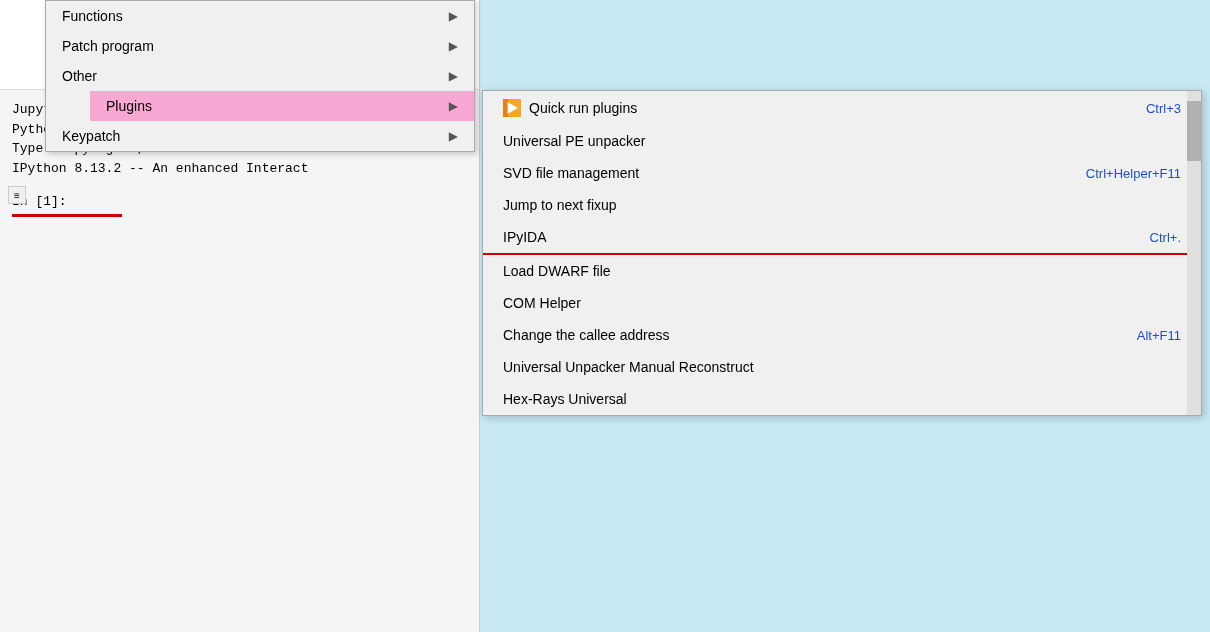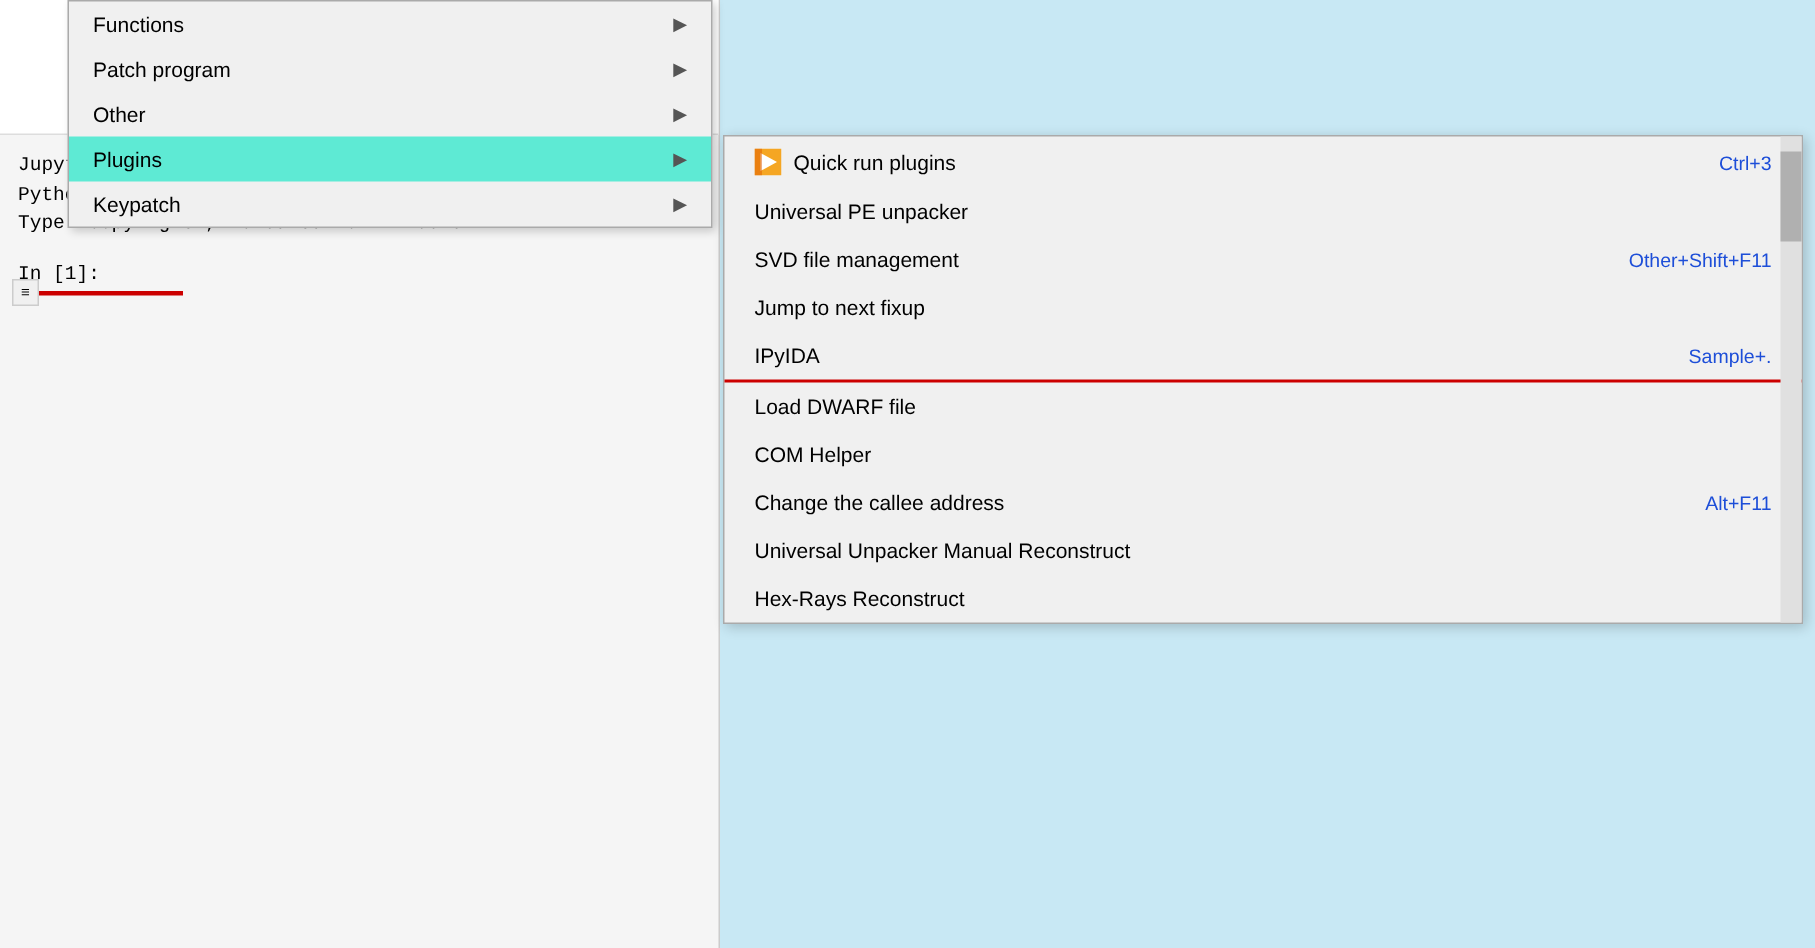--- a/index.html
+++ b/index.html
@@ -103,8 +103,9 @@
     }
 
     .menu-item.highlighted {
-      background-color: #5eead4;
+      background-color: #f9a8d4;
       color: #000;
+      margin-left: 44px;
     }
 
     .menu-item .arrow {

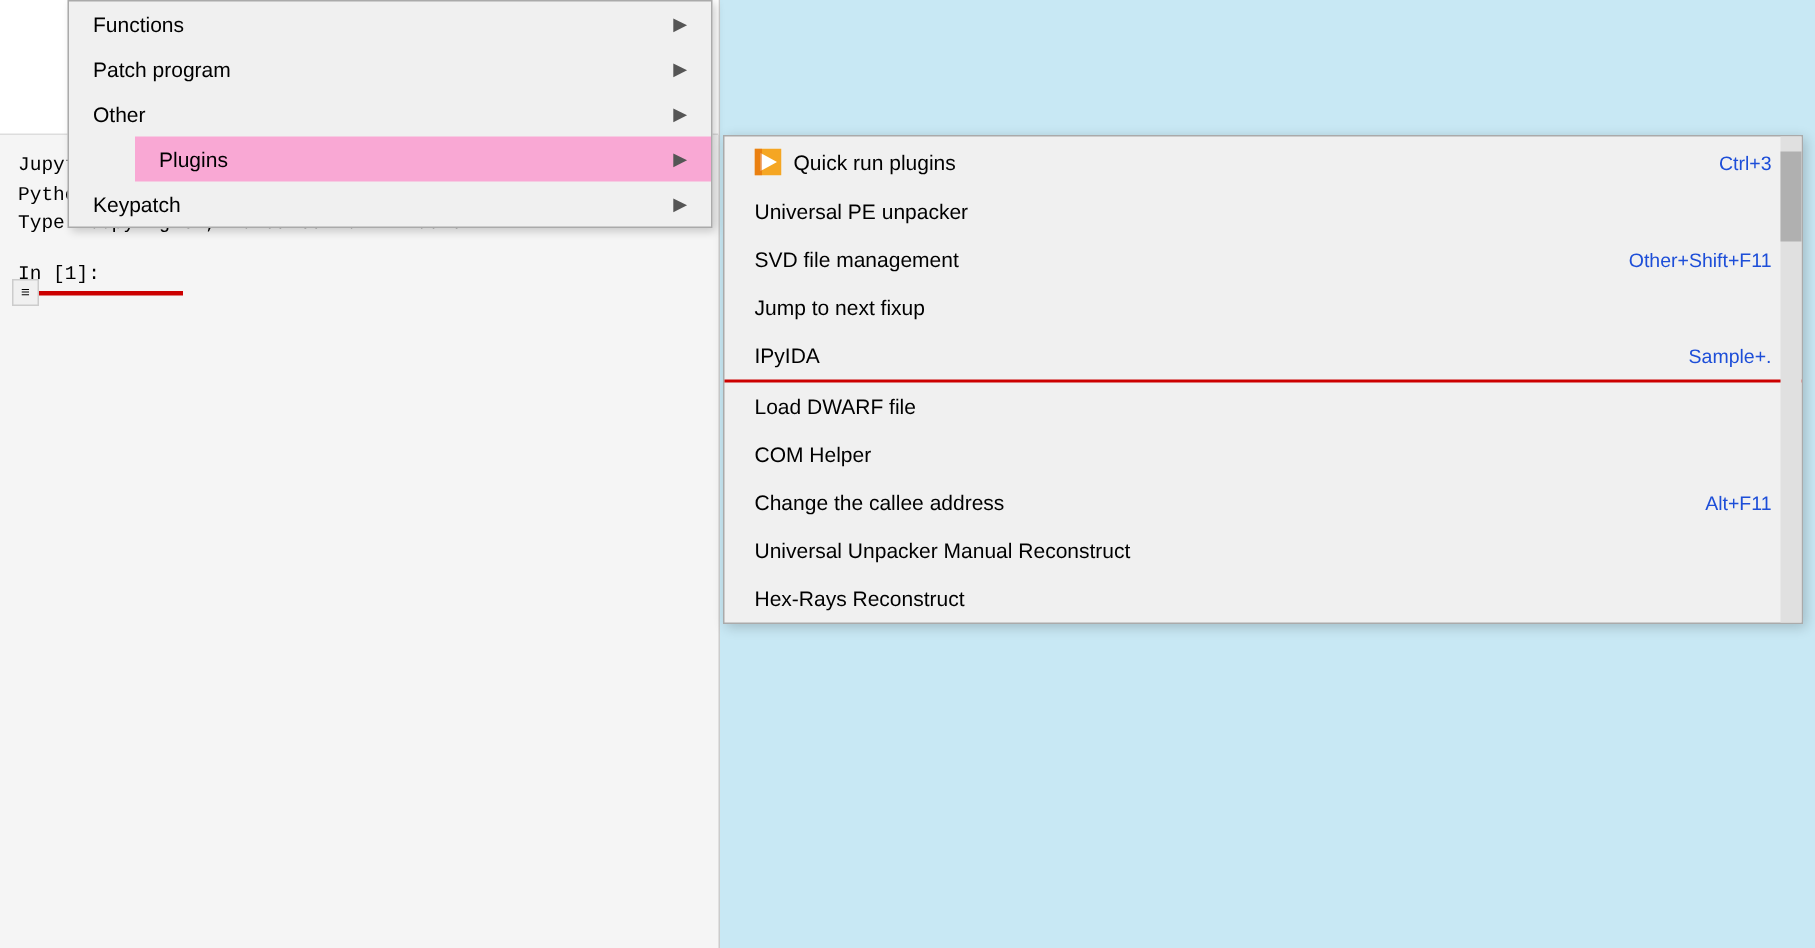--- a/index.html
+++ b/index.html
@@ -187,6 +187,7 @@
       <div>Jupyter QtConsole 5.4.3</div>
       <div>Python 3.9.0 (tags/v3.9.0:9cf6752, Oct</div>
       <div>Type 'copyright', 'credits' or 'licens</div>
+      <div>IPython 8.13.2 -- An enhanced Interact</div>
       <div style="margin-top: 14px;">
         <span>In [1]:</span>
         <span class="red-underline"></span>

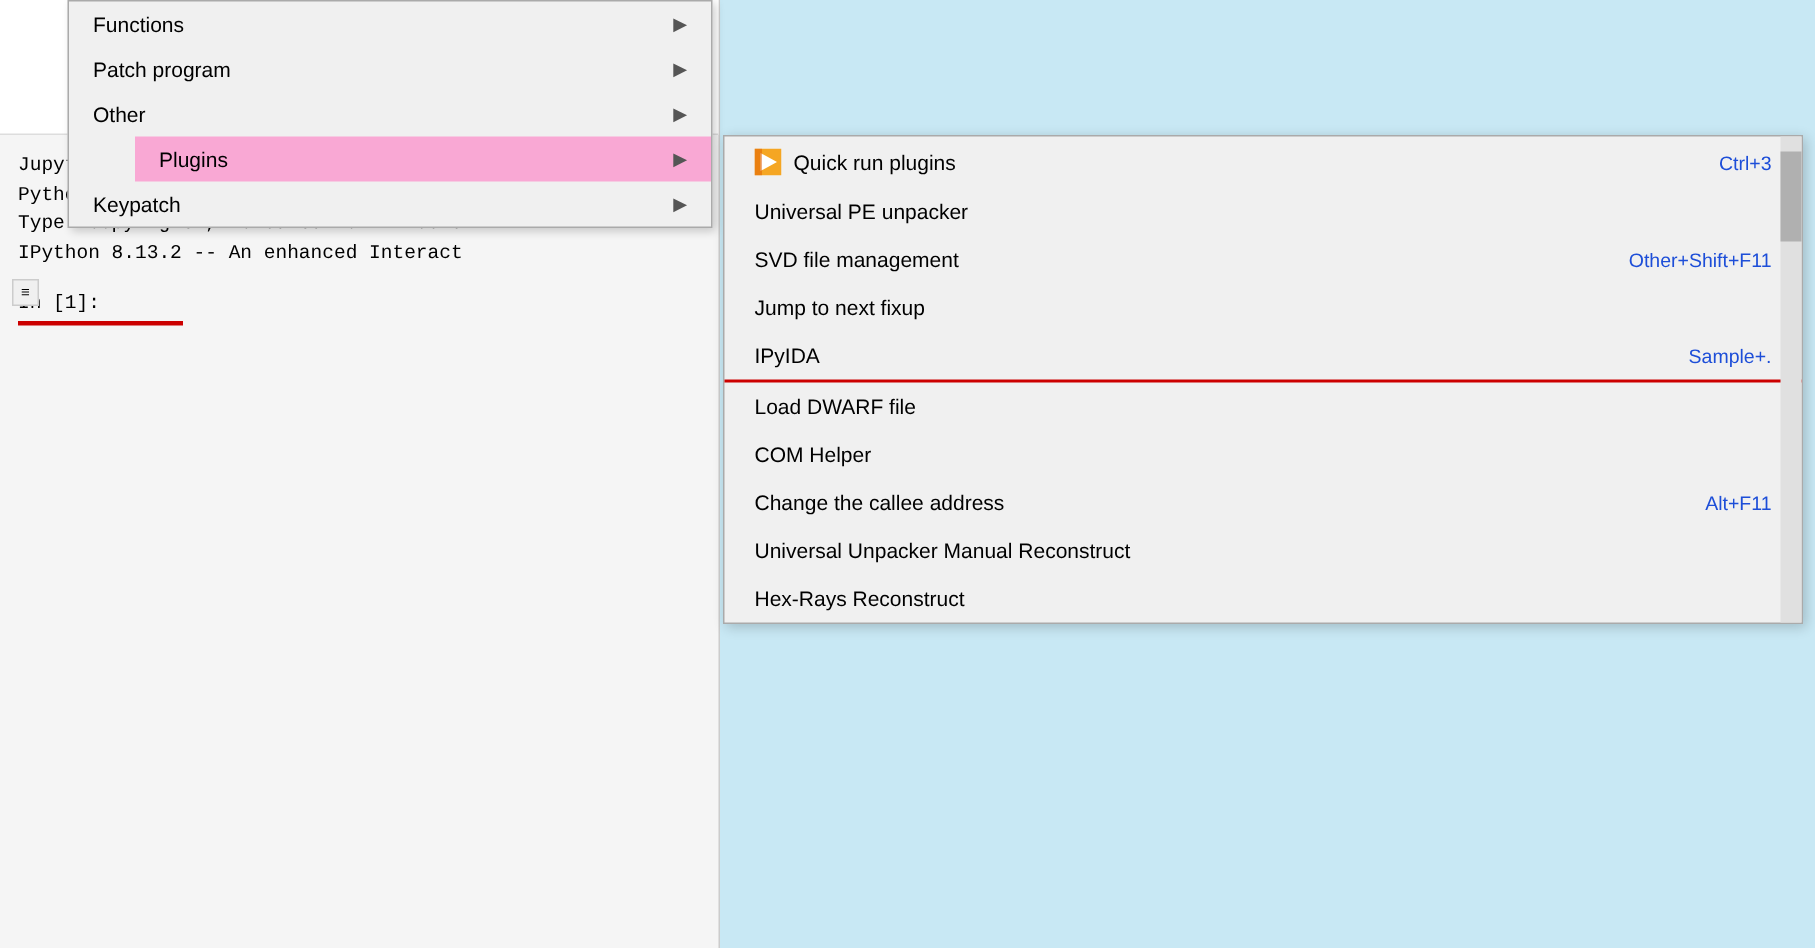--- a/index.html
+++ b/index.html
@@ -247,7 +247,7 @@
     <div class="item-label">
       <span>SVD file management</span>
     </div>
-    <span class="shortcut">Other+Shift+F11</span>
+    <span class="shortcut">Ctrl+Helper+F11</span>
   </div>
 
 

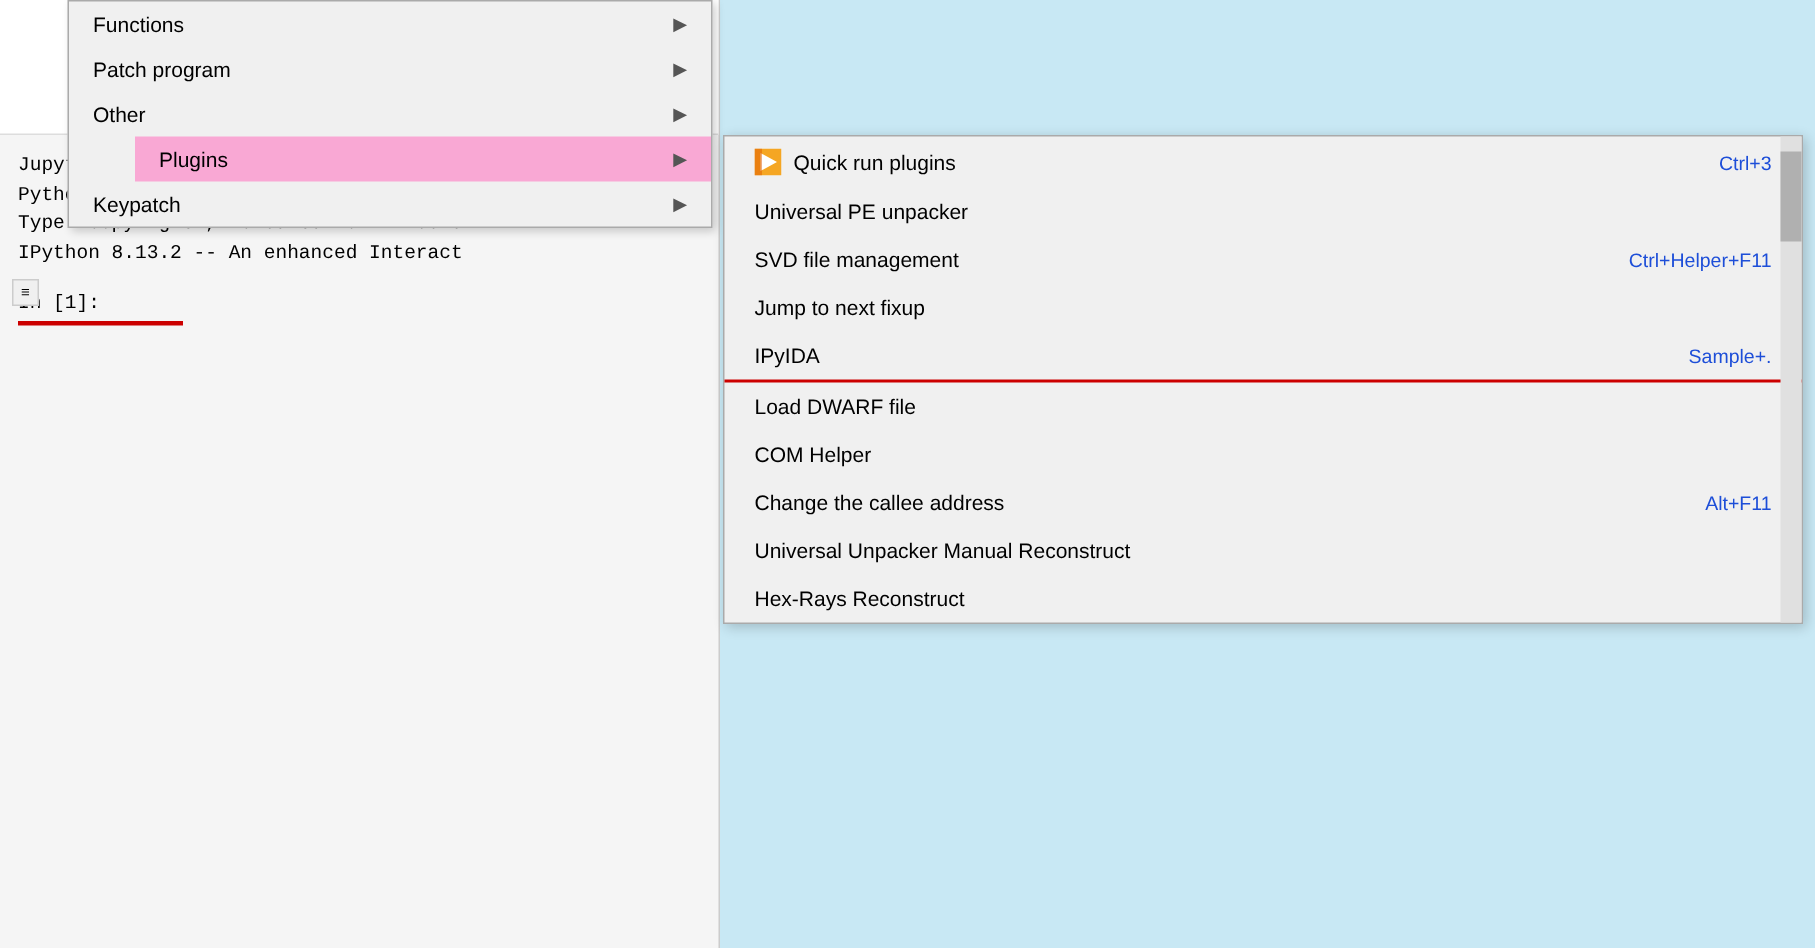--- a/index.html
+++ b/index.html
@@ -263,7 +263,7 @@
     <div class="item-label">
       <span>IPyIDA</span>
     </div>
-    <span class="shortcut">Sample+.</span>
+    <span class="shortcut">Ctrl+.</span>
   </div>
   <div class="submenu-divider-red"></div>
 

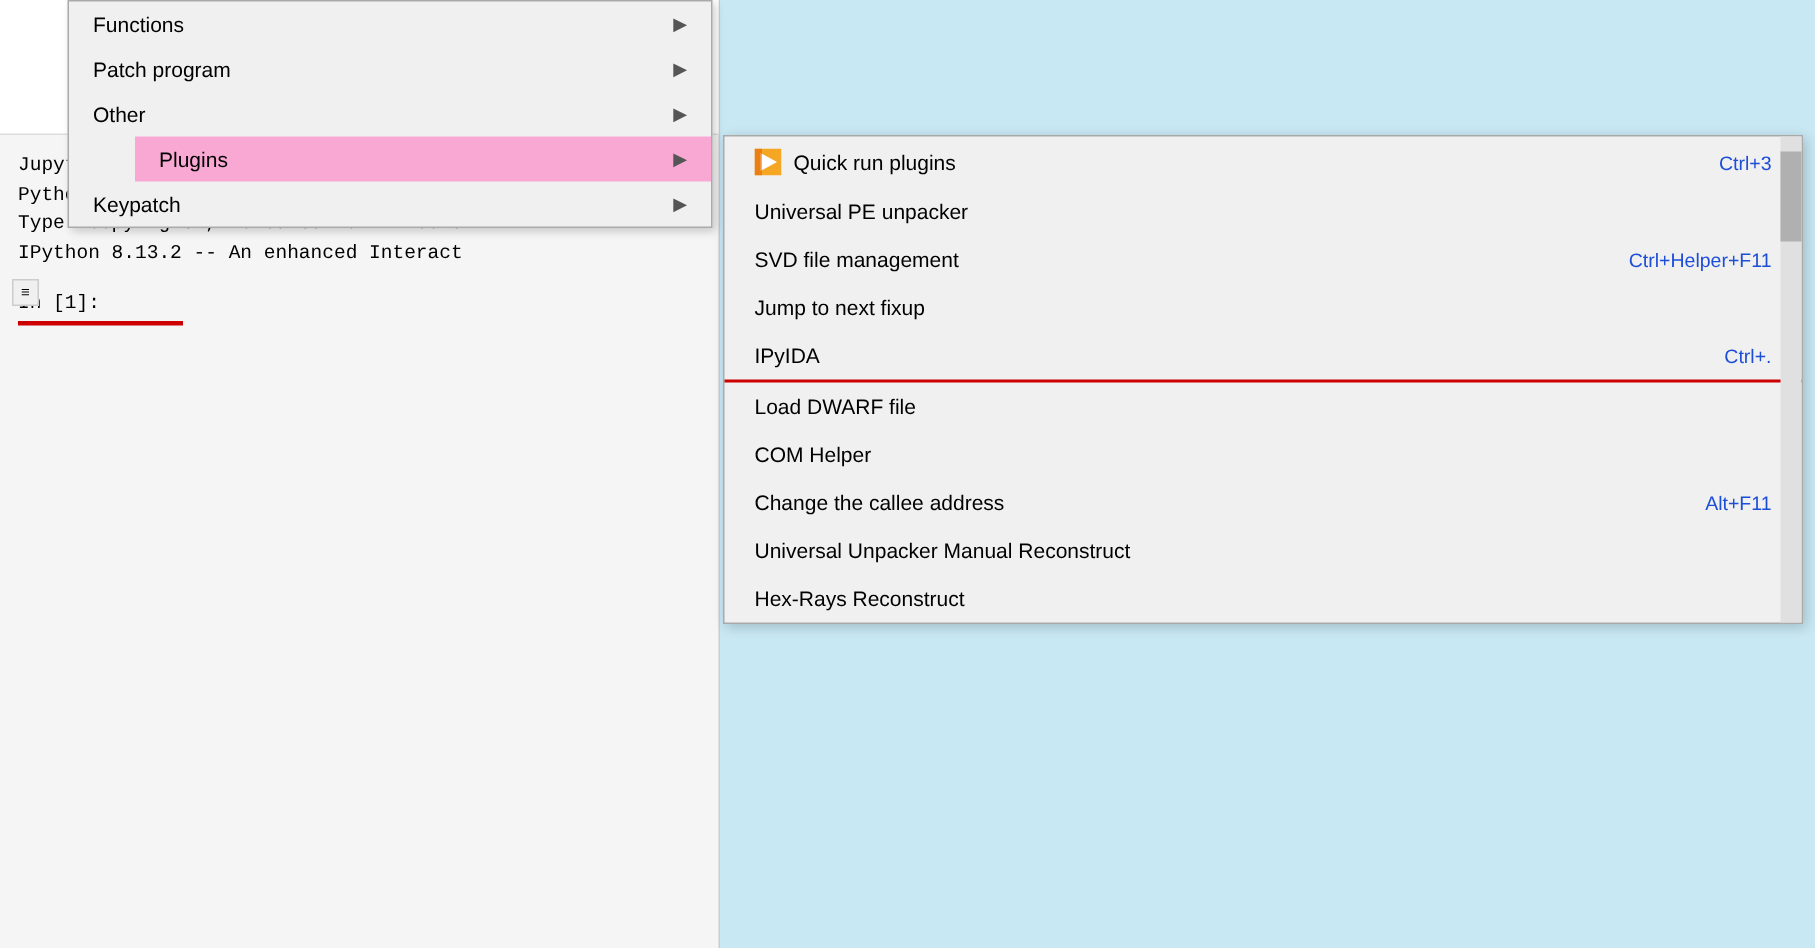--- a/index.html
+++ b/index.html
@@ -297,7 +297,7 @@
 
   <div class="submenu-item">
     <div class="item-label">
-      <span>Hex-Rays Reconstruct</span>
+      <span>Hex-Rays Universal</span>
     </div>
     <span class="shortcut"></span>
   </div>

